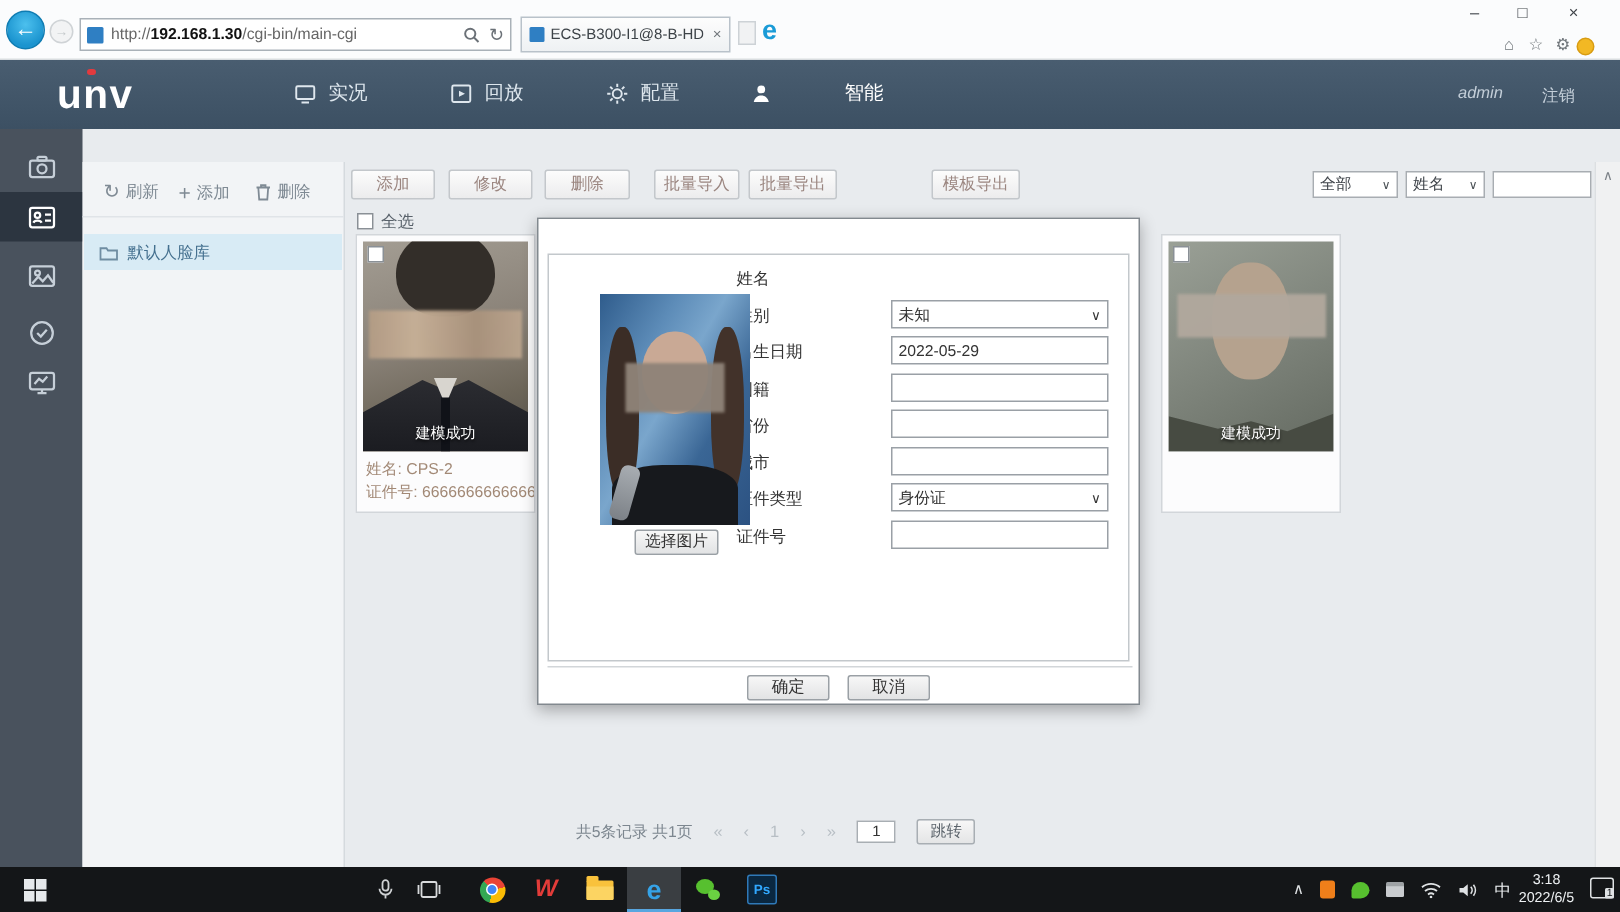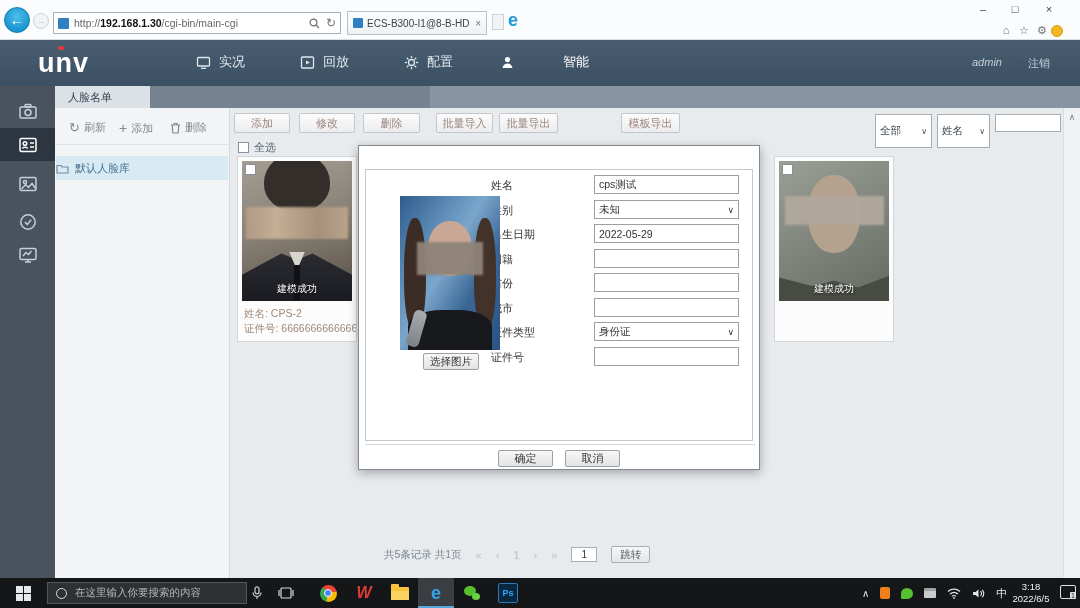--- a/index.html
+++ b/index.html
@@ -249,10 +249,6 @@
     <div class="nav-user" style="left:1028px;">注销</div>
   </div>
 
-  <div class="tabstrip">
-    <div class="zone-mid"></div>
-    <div class="facetab">人脸名单</div>
-  </div>
 
   <div class="rail">
     <div class="rail-item" style="top:9px;">

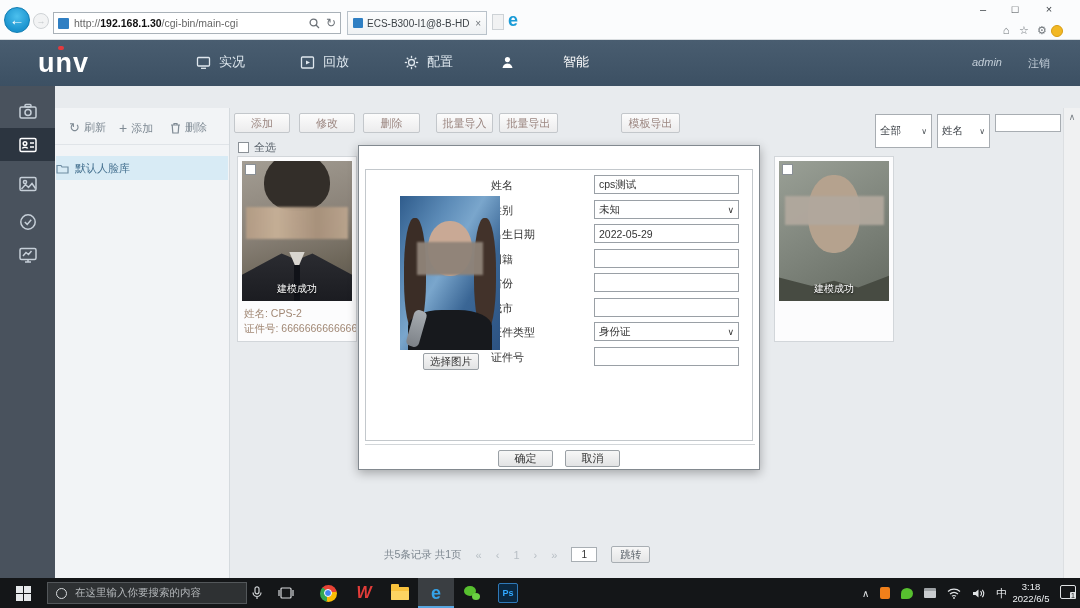--- a/index.html
+++ b/index.html
@@ -64,7 +64,7 @@
   .btn{position:absolute;height:20px;background:linear-gradient(#fcfcfc,#ececed);border:1px solid #c3c7cb;border-radius:2px;
     font-size:11px;color:#9b8680;text-align:center;line-height:18px;}
   .sel{position:absolute;height:18px;background:#fff;border:1px solid #a8adb2;font-size:10.5px;color:#3f444a;
-    display:flex;align-items:center;padding:16px 4px;}
+    display:flex;align-items:center;padding:0 4px;}
   .sel .cv{margin-left:auto;font-size:8px;color:#4b5156;}
   .inp{position:absolute;height:18px;background:#fff;border:1px solid #a8adb2;font-size:10.5px;color:#333;padding:0 3px;
     font-family:"Liberation Sans",sans-serif;}

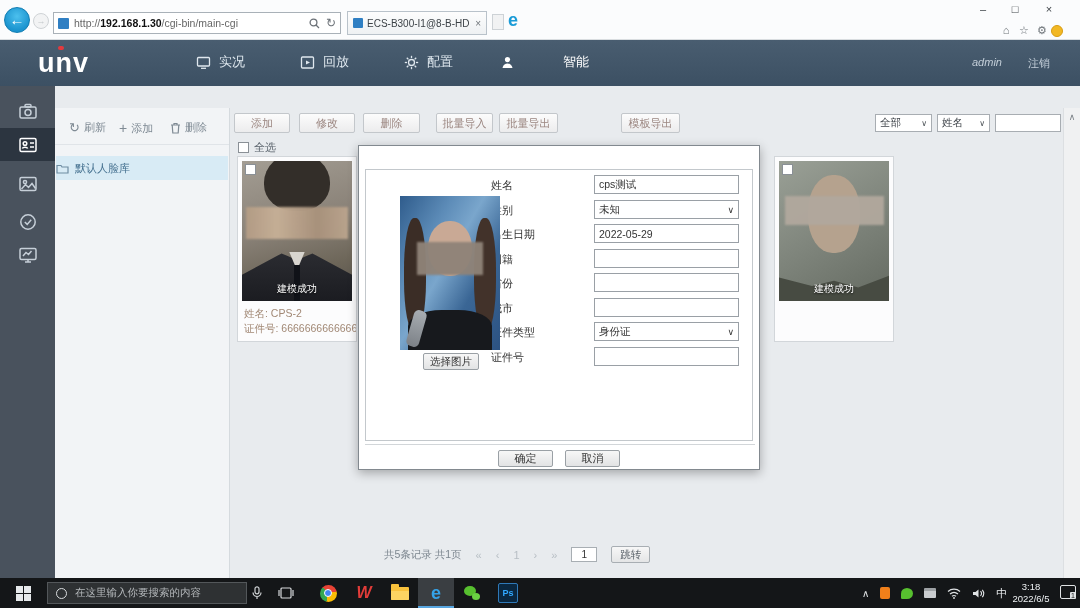--- a/index.html
+++ b/index.html
@@ -55,7 +55,7 @@
   .lib-tool{position:absolute;top:12px;display:flex;align-items:center;gap:4px;color:#7f8a94;font-size:11px;}
   .lib-divider{position:absolute;left:0;top:36px;width:174px;height:1px;background:#e0e4e8;}
   .lib-item{position:absolute;left:1px;top:48px;width:172px;height:24px;background:#d8ebf5;display:flex;align-items:center;
-    gap:6px;padding-left:0;font-size:11px;color:#44708f;}
+    gap:6px;padding-left:10px;font-size:11px;color:#44708f;}
 
   
   .main{position:absolute;left:230px;top:108px;width:833px;height:470px;background:#e8ebee;}

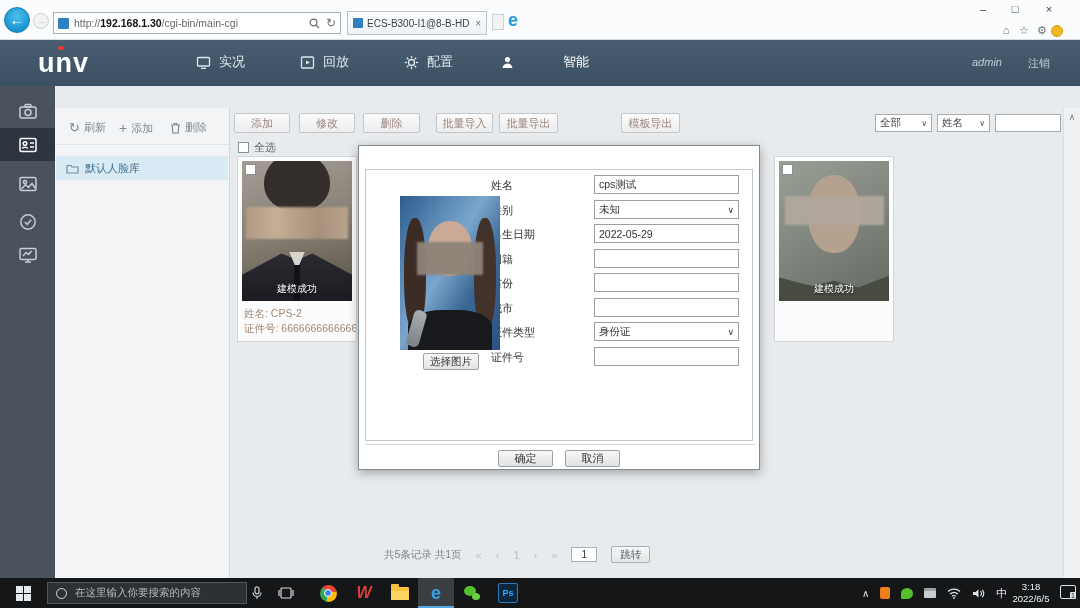--- a/index.html
+++ b/index.html
@@ -369,7 +369,6 @@
     <div class="dlg-body"></div>
 
     <div class="dlg-label" style="top:32px;">姓名</div>
-    <input class="dlg-inp" style="top: 29px;" value="cps测试">
 
     <div class="dlg-label" style="top:57px;">性别</div>
     <div class="dlg-sel" style="top:54px;">

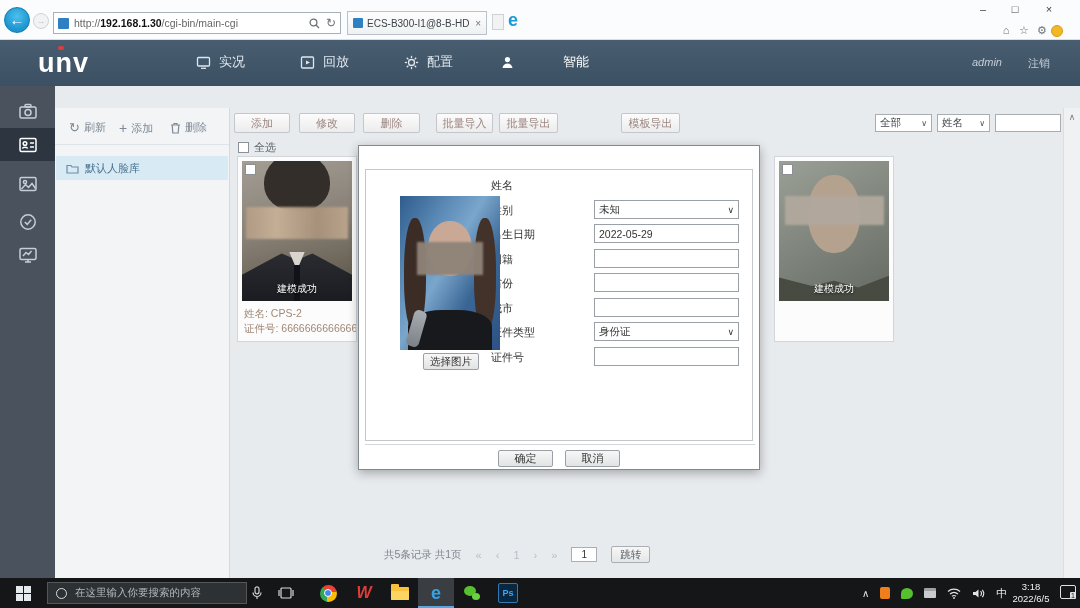--- a/index.html
+++ b/index.html
@@ -433,10 +433,6 @@
           <div></div>
         </div>
     </div>
-    <div class="tb-search">
-      <span class="ring"></span>
-      <span style="white-space:nowrap;overflow:hidden;">在这里输入你要搜索的内容</span>
-    </div>
     <svg class="abs" style="left:252px;top:8px;" width="10" height="14" viewBox="0 0 10 14" fill="none" stroke="#cfd2d4" stroke-width="1.2">
         <rect x="3" y="0.8" width="4" height="7" rx="2"></rect>
         <path d="M1 6.5a4 4 0 0 0 8 0M5 10.5v2.5"></path>

